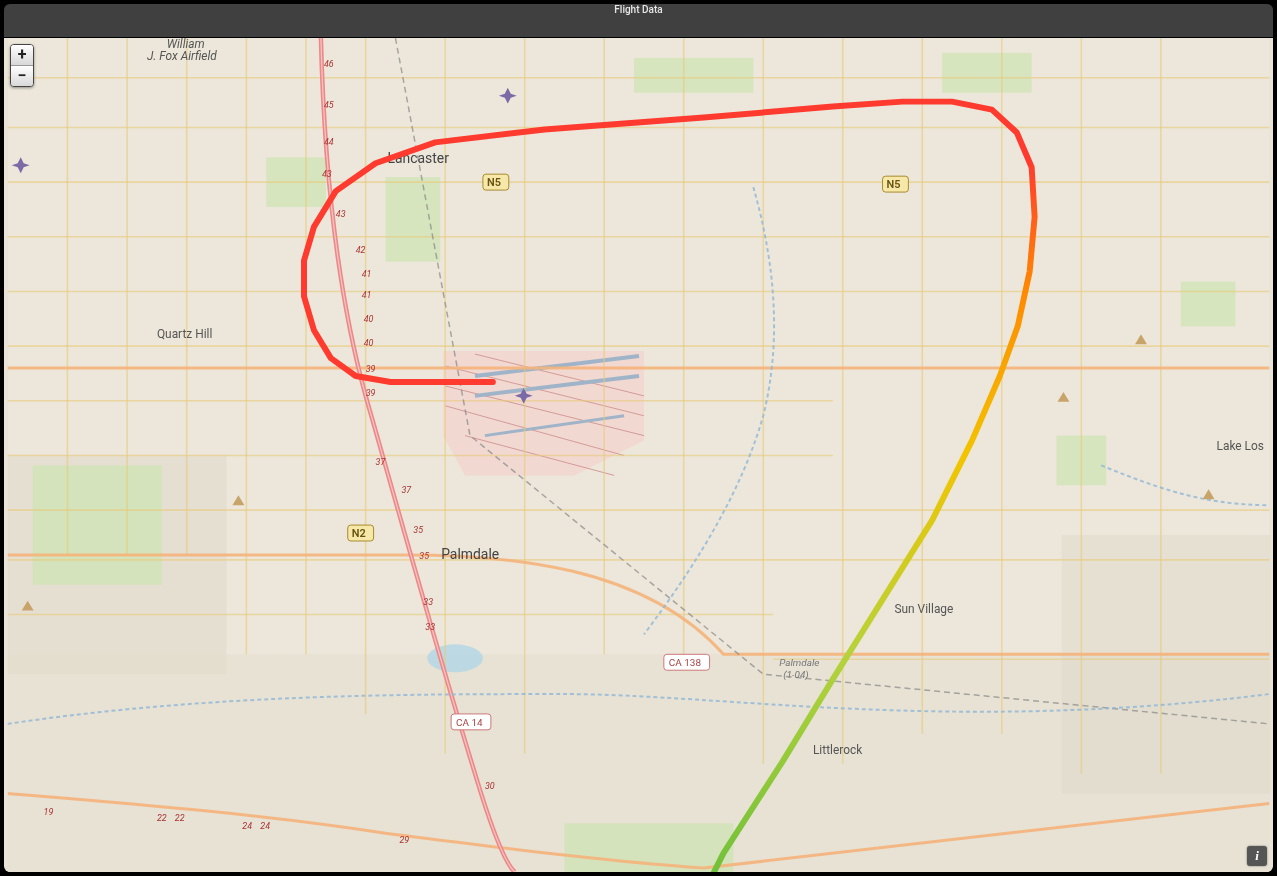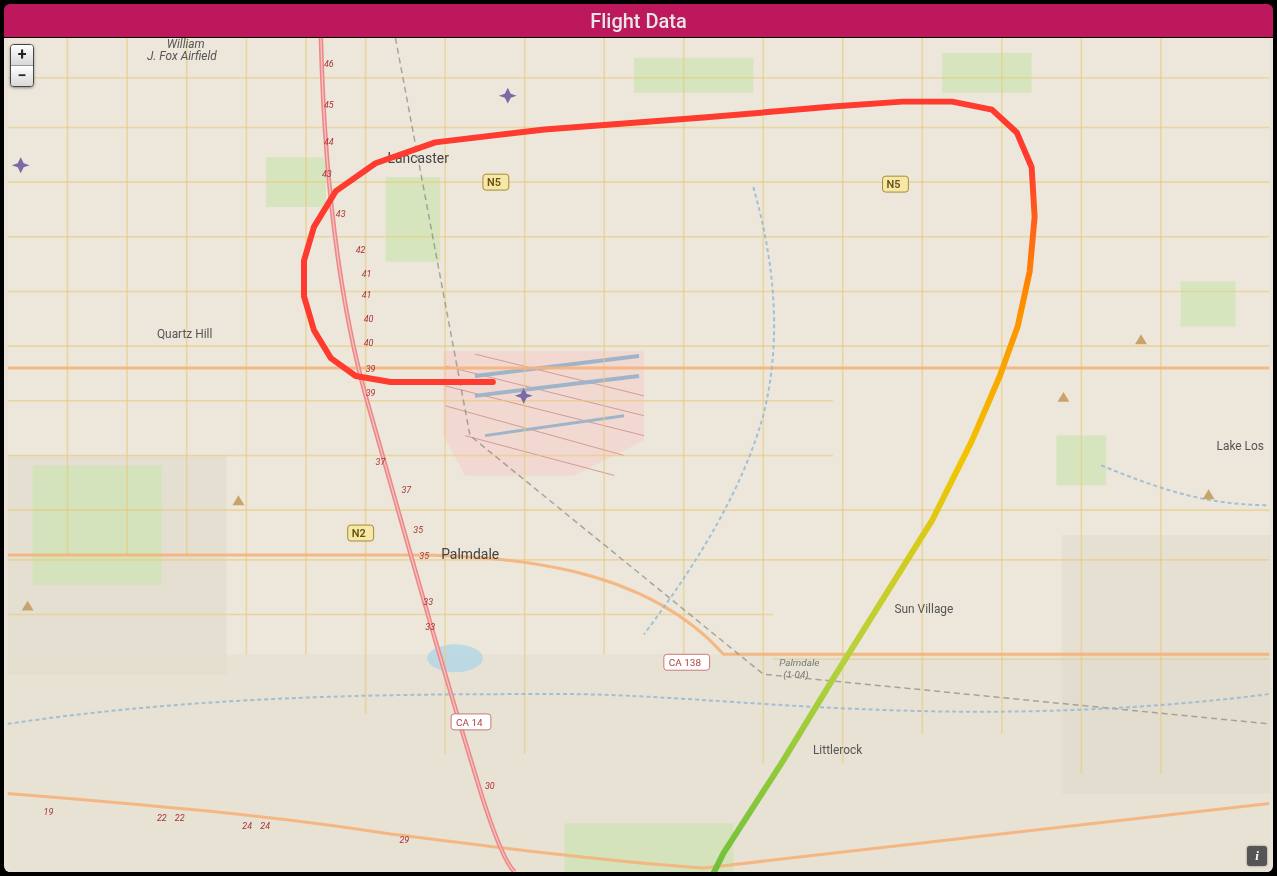--- a/index.html
+++ b/index.html
@@ -23,11 +23,11 @@
   .titlebar {
     height: 33px;
     display: flex;
-    align-items: center;
+    align-items: flex-start;
     justify-content: center;
-    background: #be185d;
+    background: #404040;
     color: #e6e6e6;
-    font-size: 20px;
+    font-size: 10px;
     font-weight: 500;
     border-bottom: 1px solid #000;
     user-select: none;

